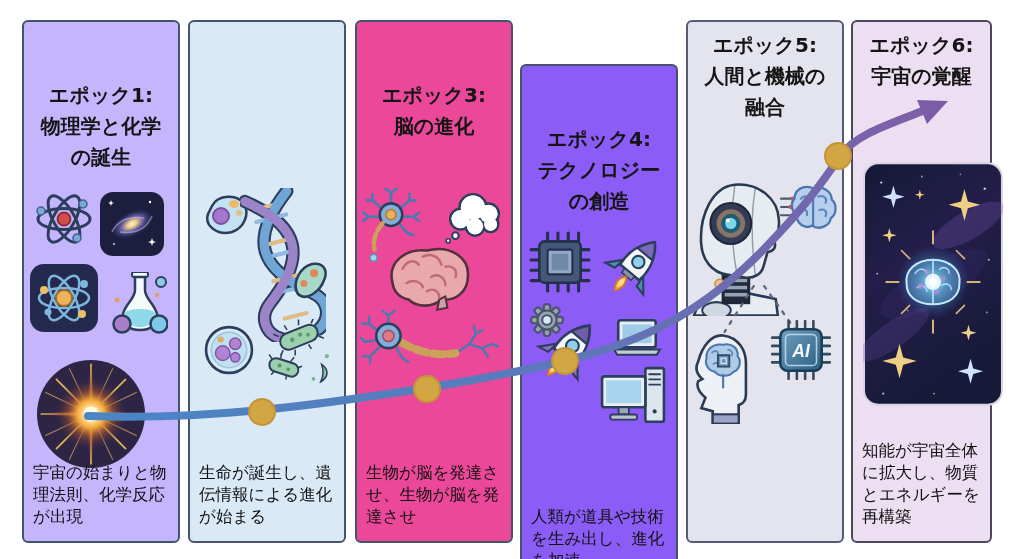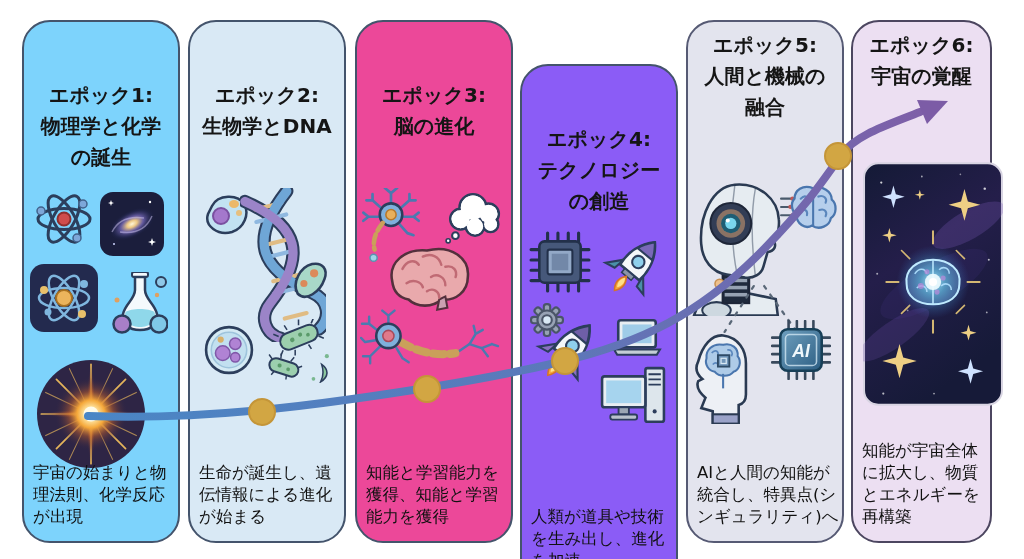--- a/index.html
+++ b/index.html
@@ -5,7 +5,7 @@
   html,body{margin:0;padding:0;background:#ffffff;}
   .canvas{position:relative;width:1024px;height:559px;overflow:hidden;background:#ffffff;
           font-family:"DejaVu Sans","Liberation Sans",sans-serif;}
-  .panel{position:absolute;top:20px;height:523px;width:158px;border-radius:28px;
+  .panel{position:absolute;top:20px;height:523px;width:158px;border-radius:6px;
          border:2.5px solid #44546c;box-sizing:border-box;z-index:1;}
   .p1{left:22px;background:#7dd3fc;}
   .p2{left:188px;background:#d9e9f5;}

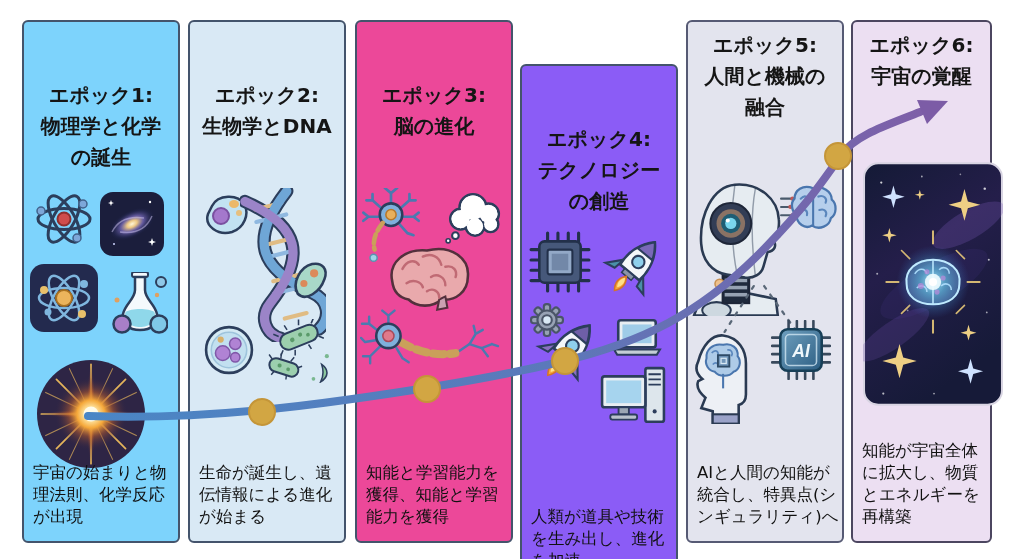--- a/index.html
+++ b/index.html
@@ -7,7 +7,7 @@
           font-family:"DejaVu Sans","Liberation Sans",sans-serif;}
   .panel{position:absolute;top:20px;height:523px;width:158px;border-radius:6px;
          border:2.5px solid #44546c;box-sizing:border-box;z-index:1;}
-  .p1{left:22px;background:#7dd3fc;}
+  .p1{left:22px;background:#c4b5fd;}
   .p2{left:188px;background:#d9e9f5;}
   .p3{left:355px;background:#ec4899;}
   .p4{left:520px;background:#8b5cf6;margin-top:44px;}

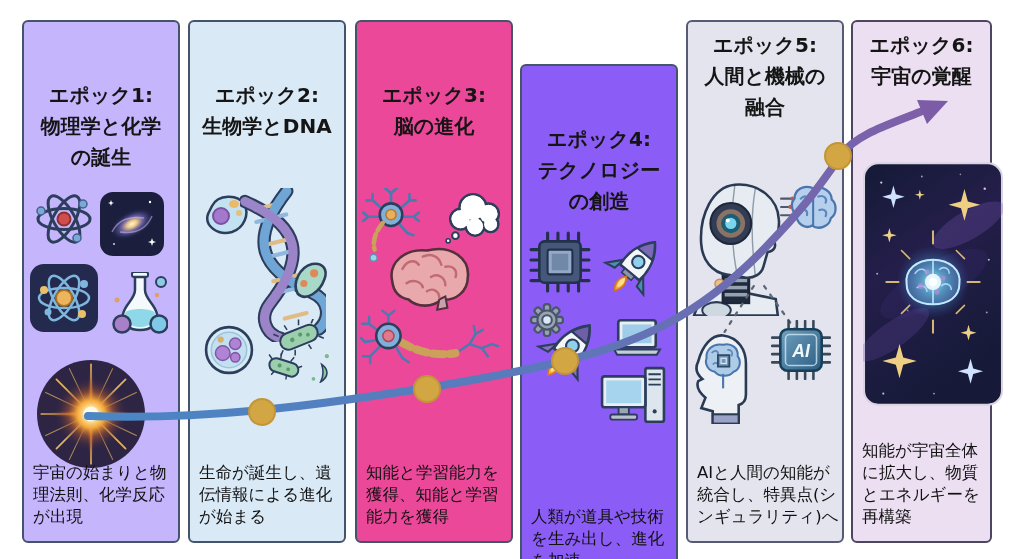--- a/index.html
+++ b/index.html
@@ -141,8 +141,6 @@
   </section>
 
   <section class="panel p2">
-    <h2 class="title">エポック2:
-生物学とDNA</h2>
     <div class="icons">
       <span class="ic i-cell">
         <svg width="48" height="44" viewBox="0 0 48 44">

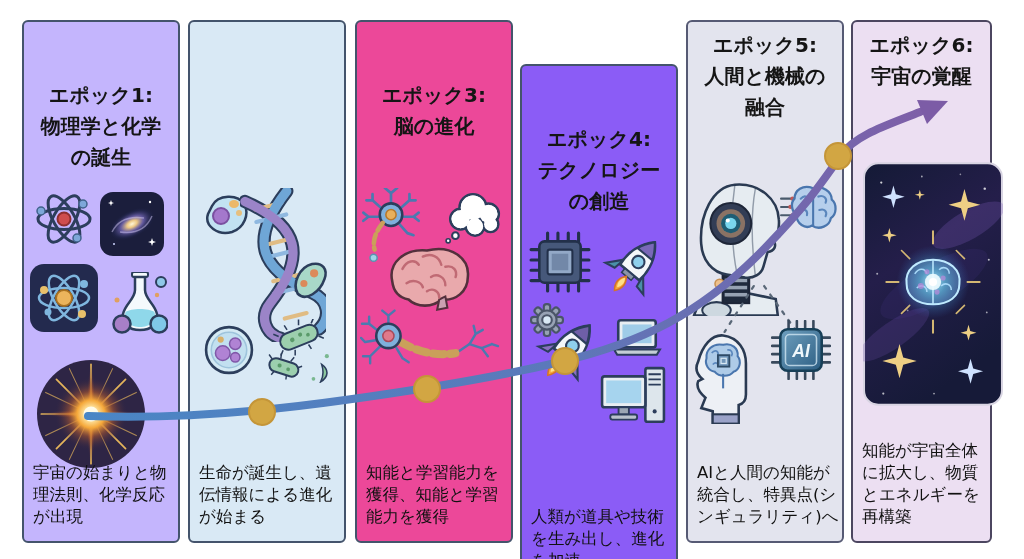--- a/index.html
+++ b/index.html
@@ -289,7 +289,7 @@
         </svg>
       </span>
     </div>
-    <p class="desc">知能と学習能力を獲得、知能と学習能力を獲得</p>
+    <p class="desc">生物が脳を発達させ、生物が脳を発達させ</p>
   </section>
 
   <section class="panel p4">

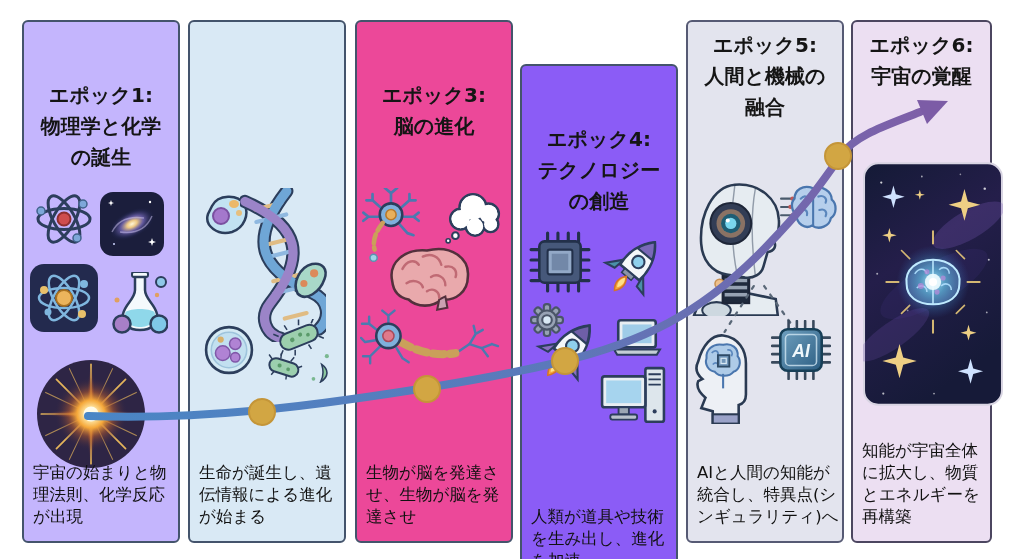--- a/index.html
+++ b/index.html
@@ -455,7 +455,6 @@
         </svg>
       </span>
     </div>
-    <p class="desc">AIと人間の知能が統合し、特異点(シンギュラリティ)へ</p>
   </section>
 
   <section class="panel p6">

